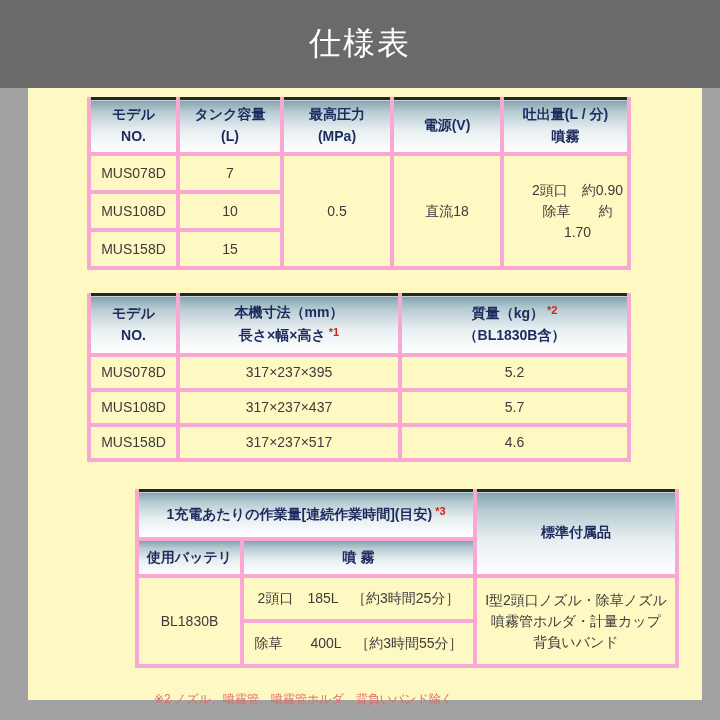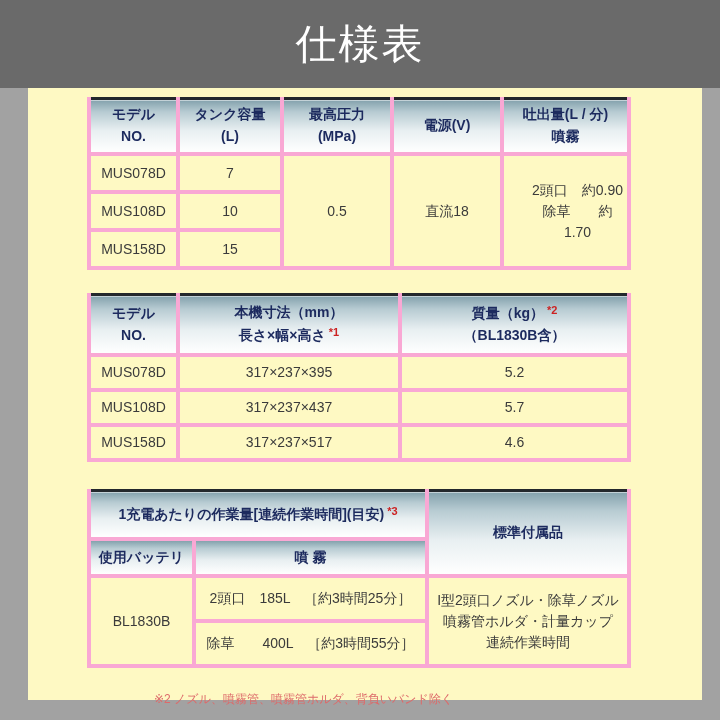--- a/index.html
+++ b/index.html
@@ -14,7 +14,7 @@
     display:flex;align-items:center;justify-content:center;
   }
   .title-band .title{
-    color:#ffffff;font-size:41px;letter-spacing:2px;font-weight:500;
+    color:#ffffff;font-size:32px;letter-spacing:2px;font-weight:500;
   }
   .page{
     position:absolute;left:28px;top:88px;width:674px;height:612px;

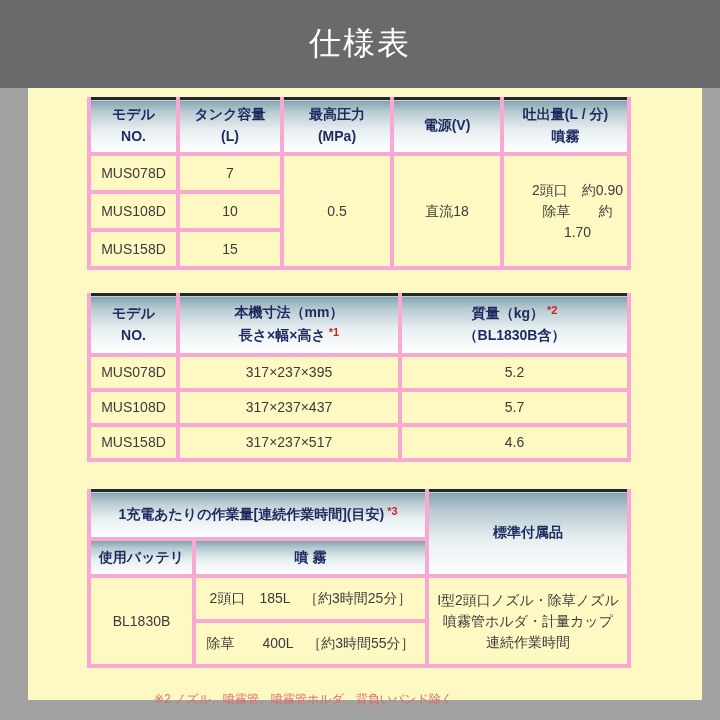--- a/index.html
+++ b/index.html
@@ -46,7 +46,7 @@
   #table2 th{height:55px;}
   #table2 td{height:29px;}
   
-  #table3{margin-top:27px;}
+  #table3{margin-top:27px;margin-left:48px;}
   #table3 th.row1{height:43px;}
   #table3 th.row2{height:31px;}
   #table3 td{height:39px;}

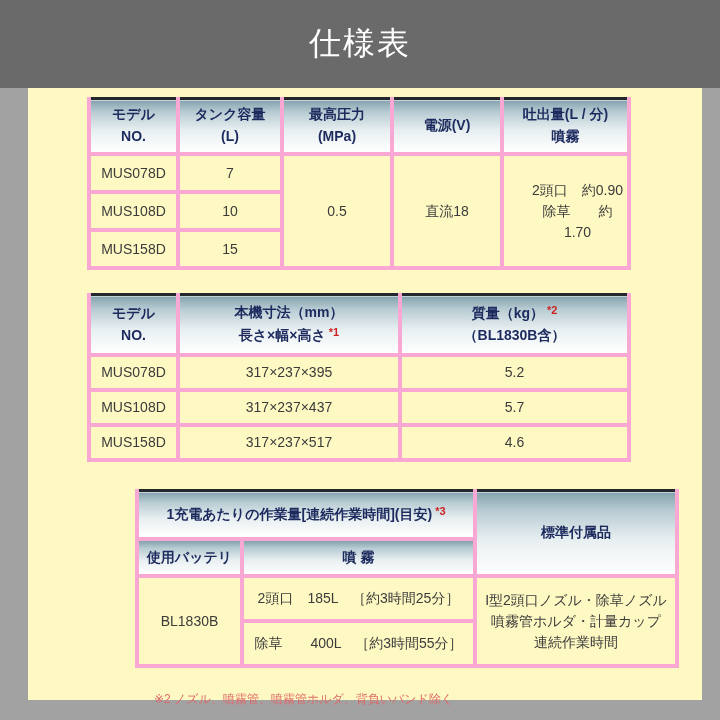--- a/index.html
+++ b/index.html
@@ -193,7 +193,7 @@
         <td rowspan="2">
           <span>I型2頭口ノズル・除草ノズル</span><br>
           <span>噴霧管ホルダ・計量カップ</span><br>
-          <span>連続作業時間</span>
+          <span>背負いバンド</span>
         </td>
       </tr>
       <tr>

